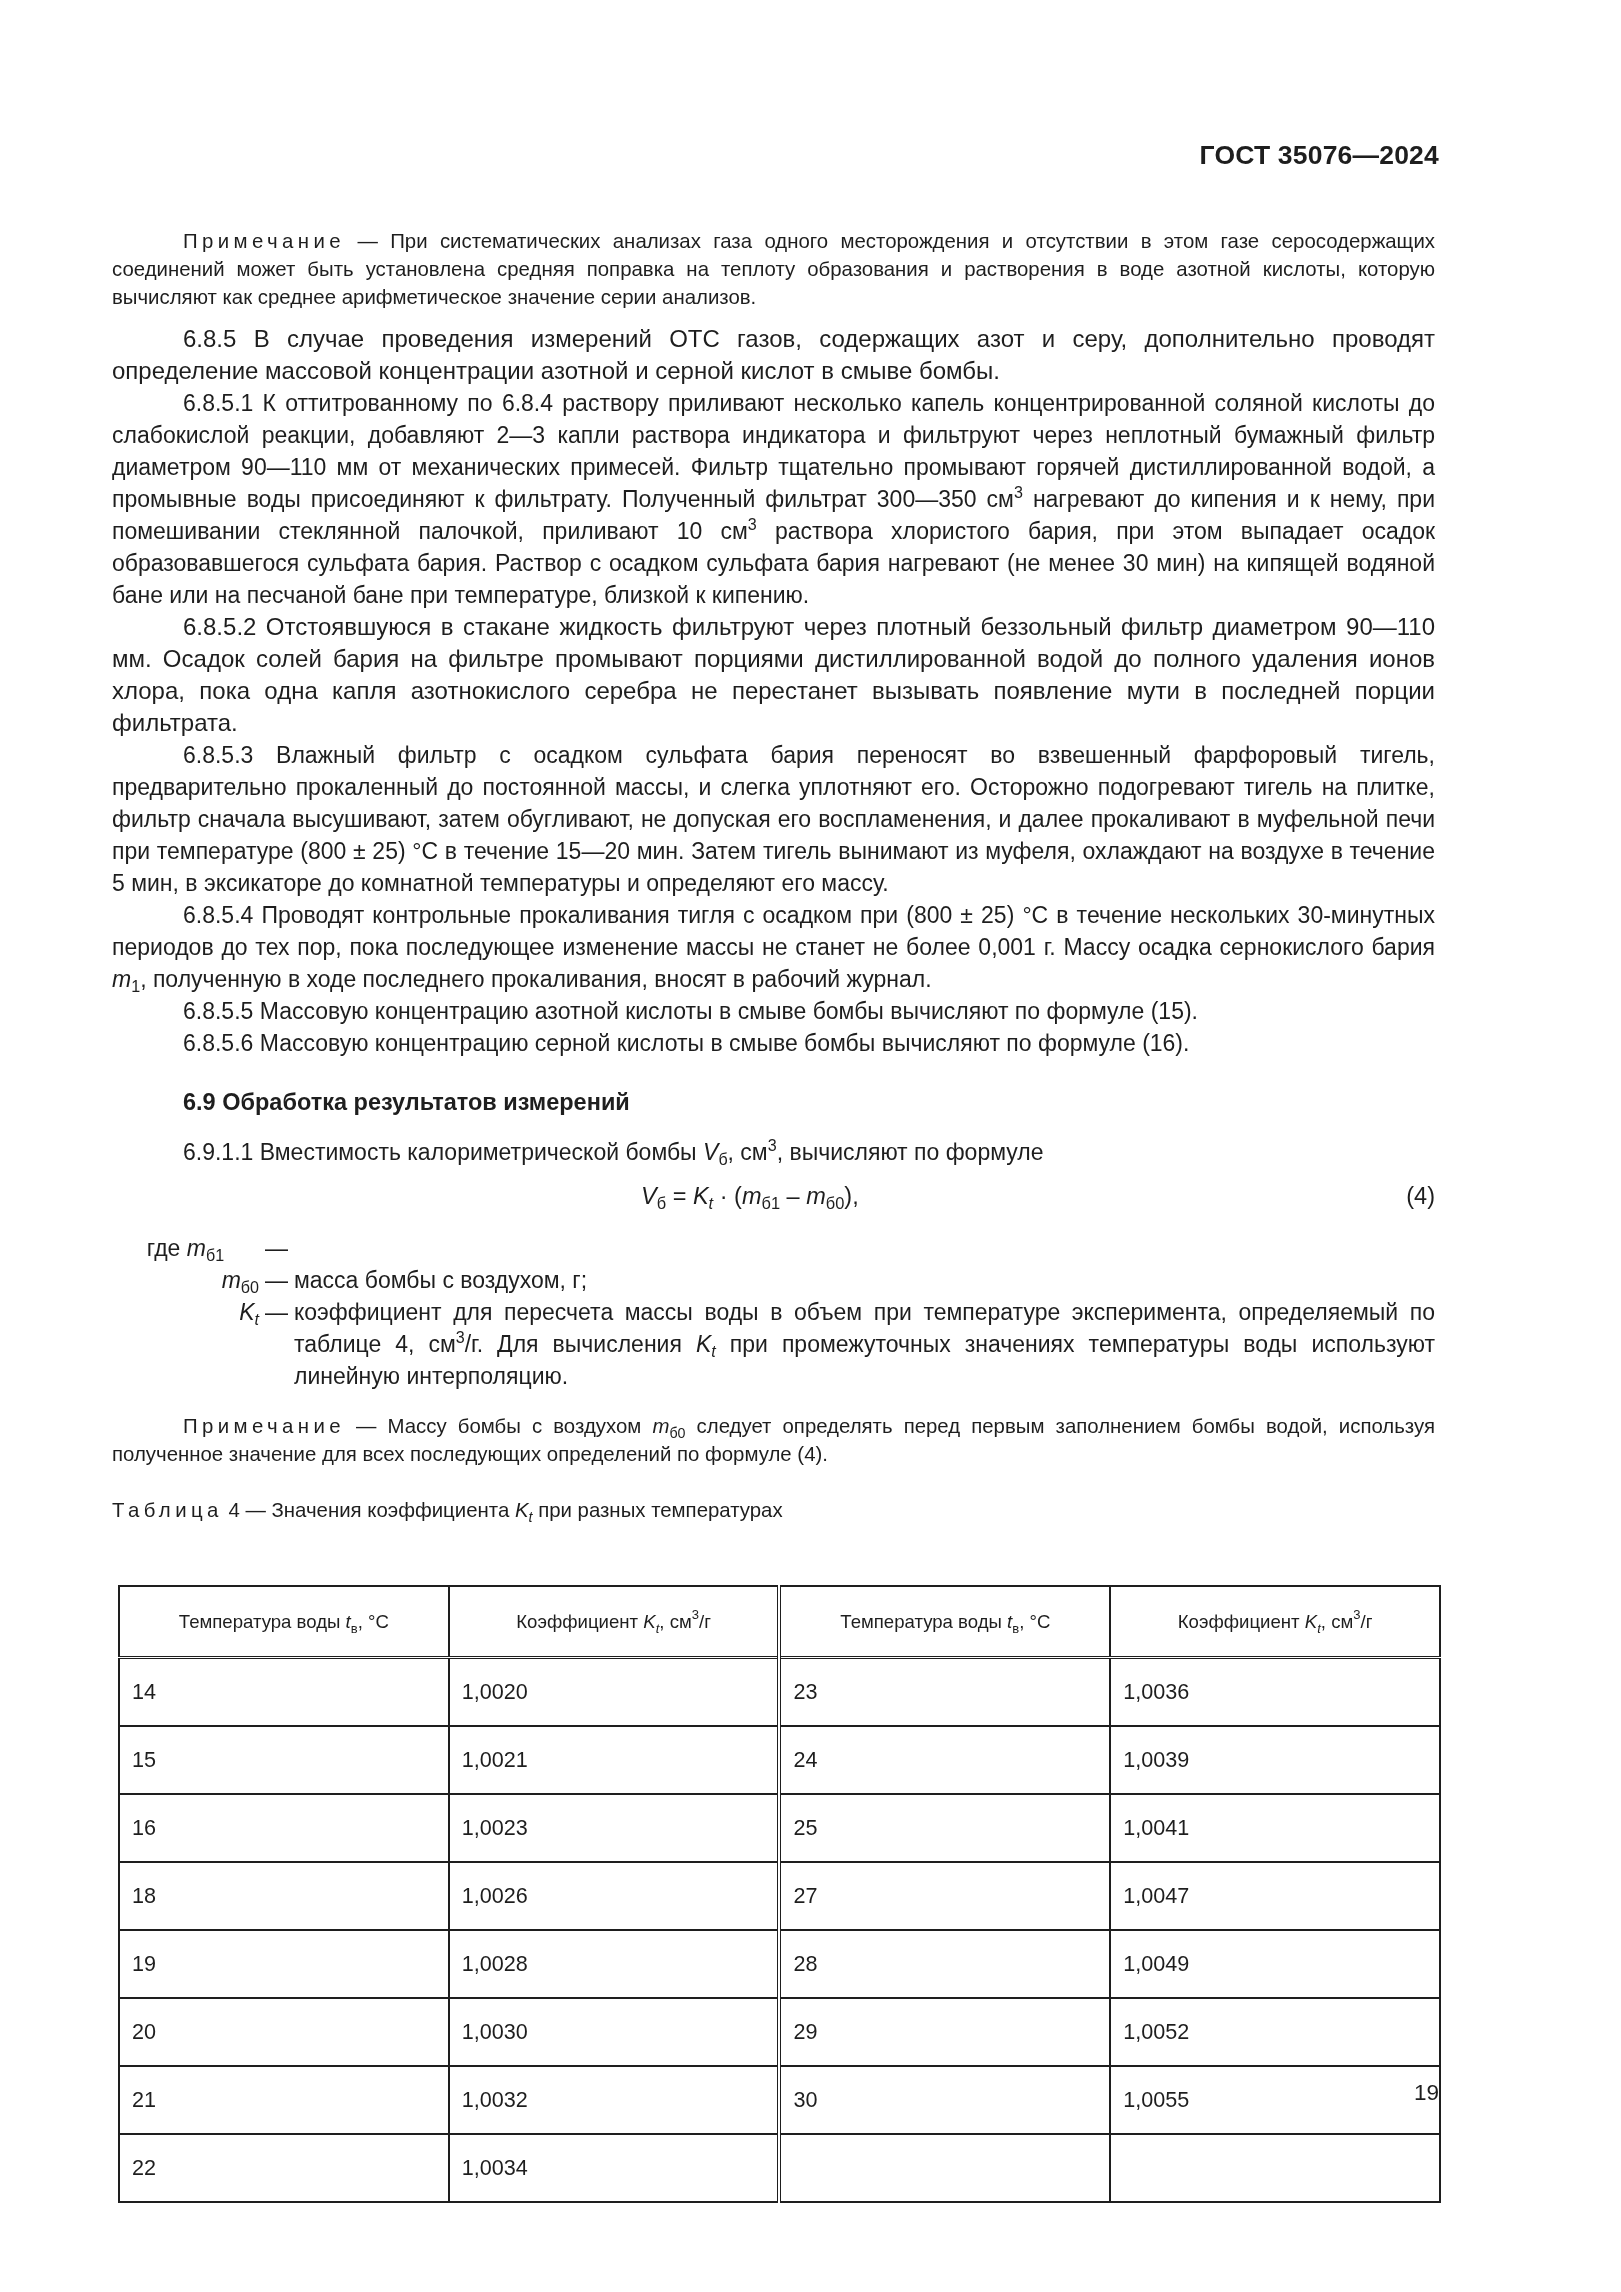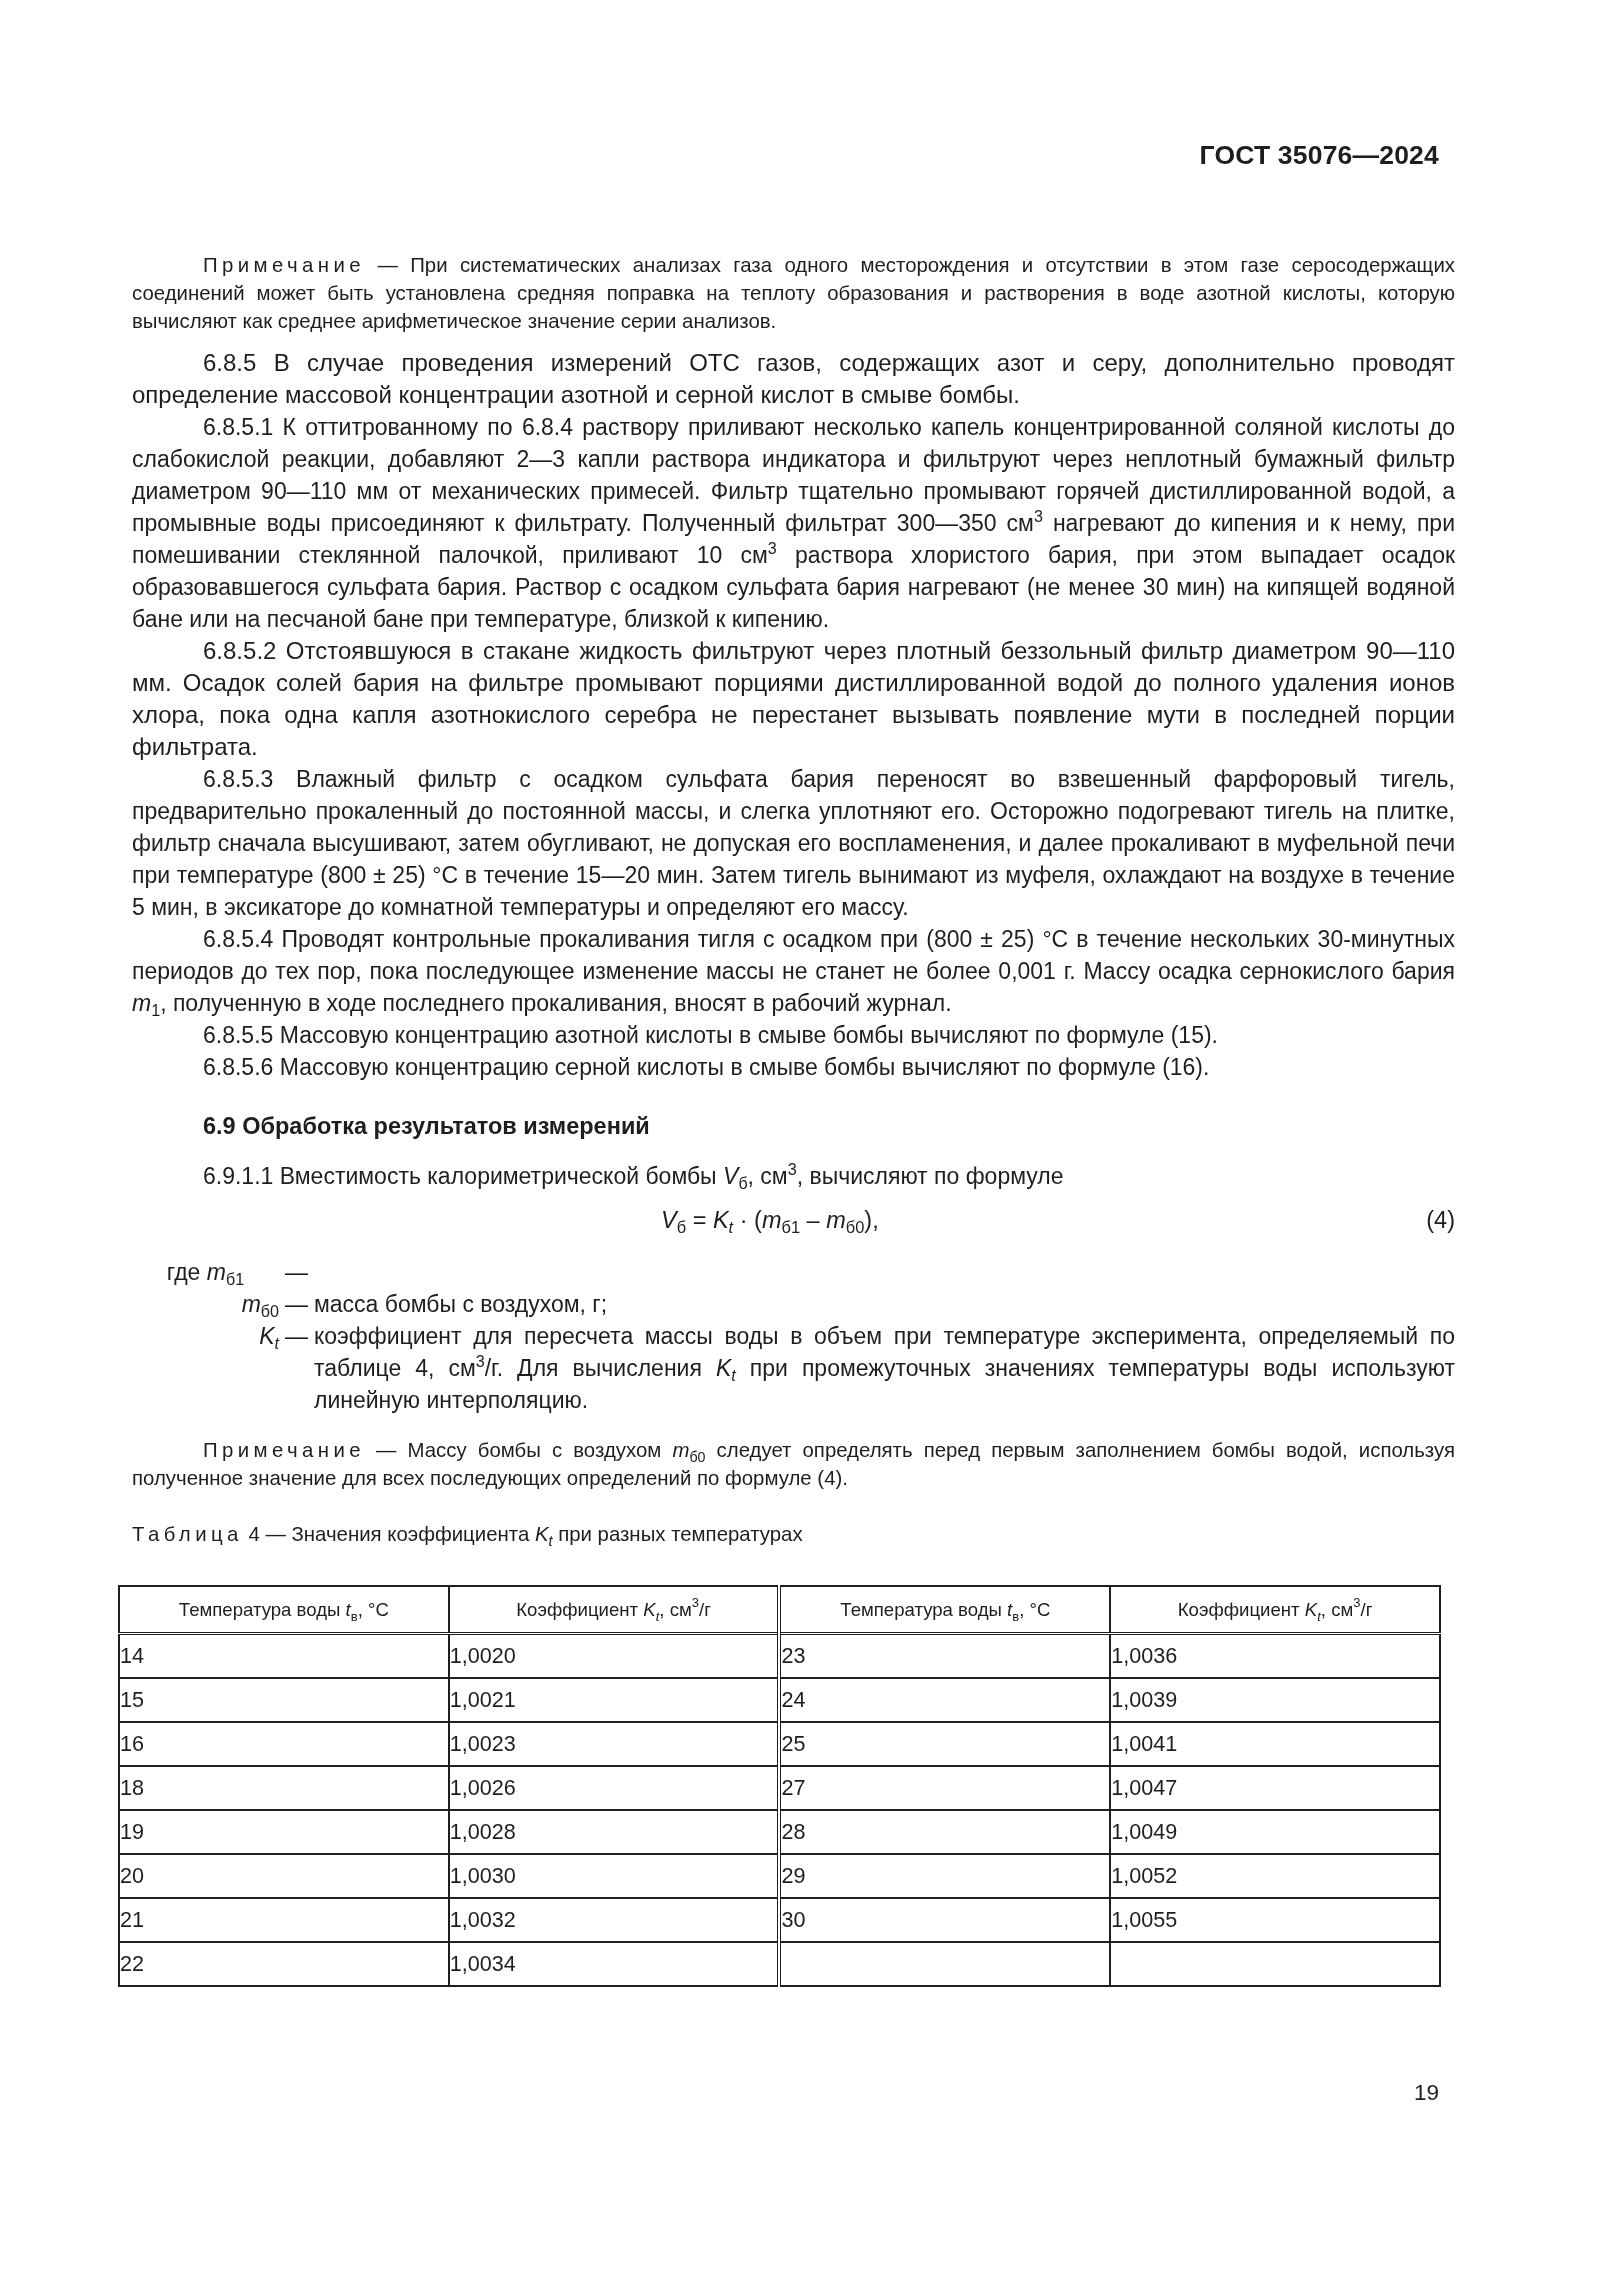--- a/index.html
+++ b/index.html
@@ -14,8 +14,8 @@
       font-weight: bold; font-size: 26.5px; letter-spacing: 0.2px;
     }
     .content {
-      position: absolute; left: 132px; top: 227px; width: 1323px;
-      font-size: 23px; line-height: 32px; margin-top: 24px;
+      position: absolute; left: 112px; top: 227px; width: 1323px;
+      font-size: 23px; line-height: 32px;
     }
     .note { font-size: 20.4px; line-height: 28px; margin-bottom: 11.8px; text-align: justify; }
     .note .first { text-indent: 71px; }

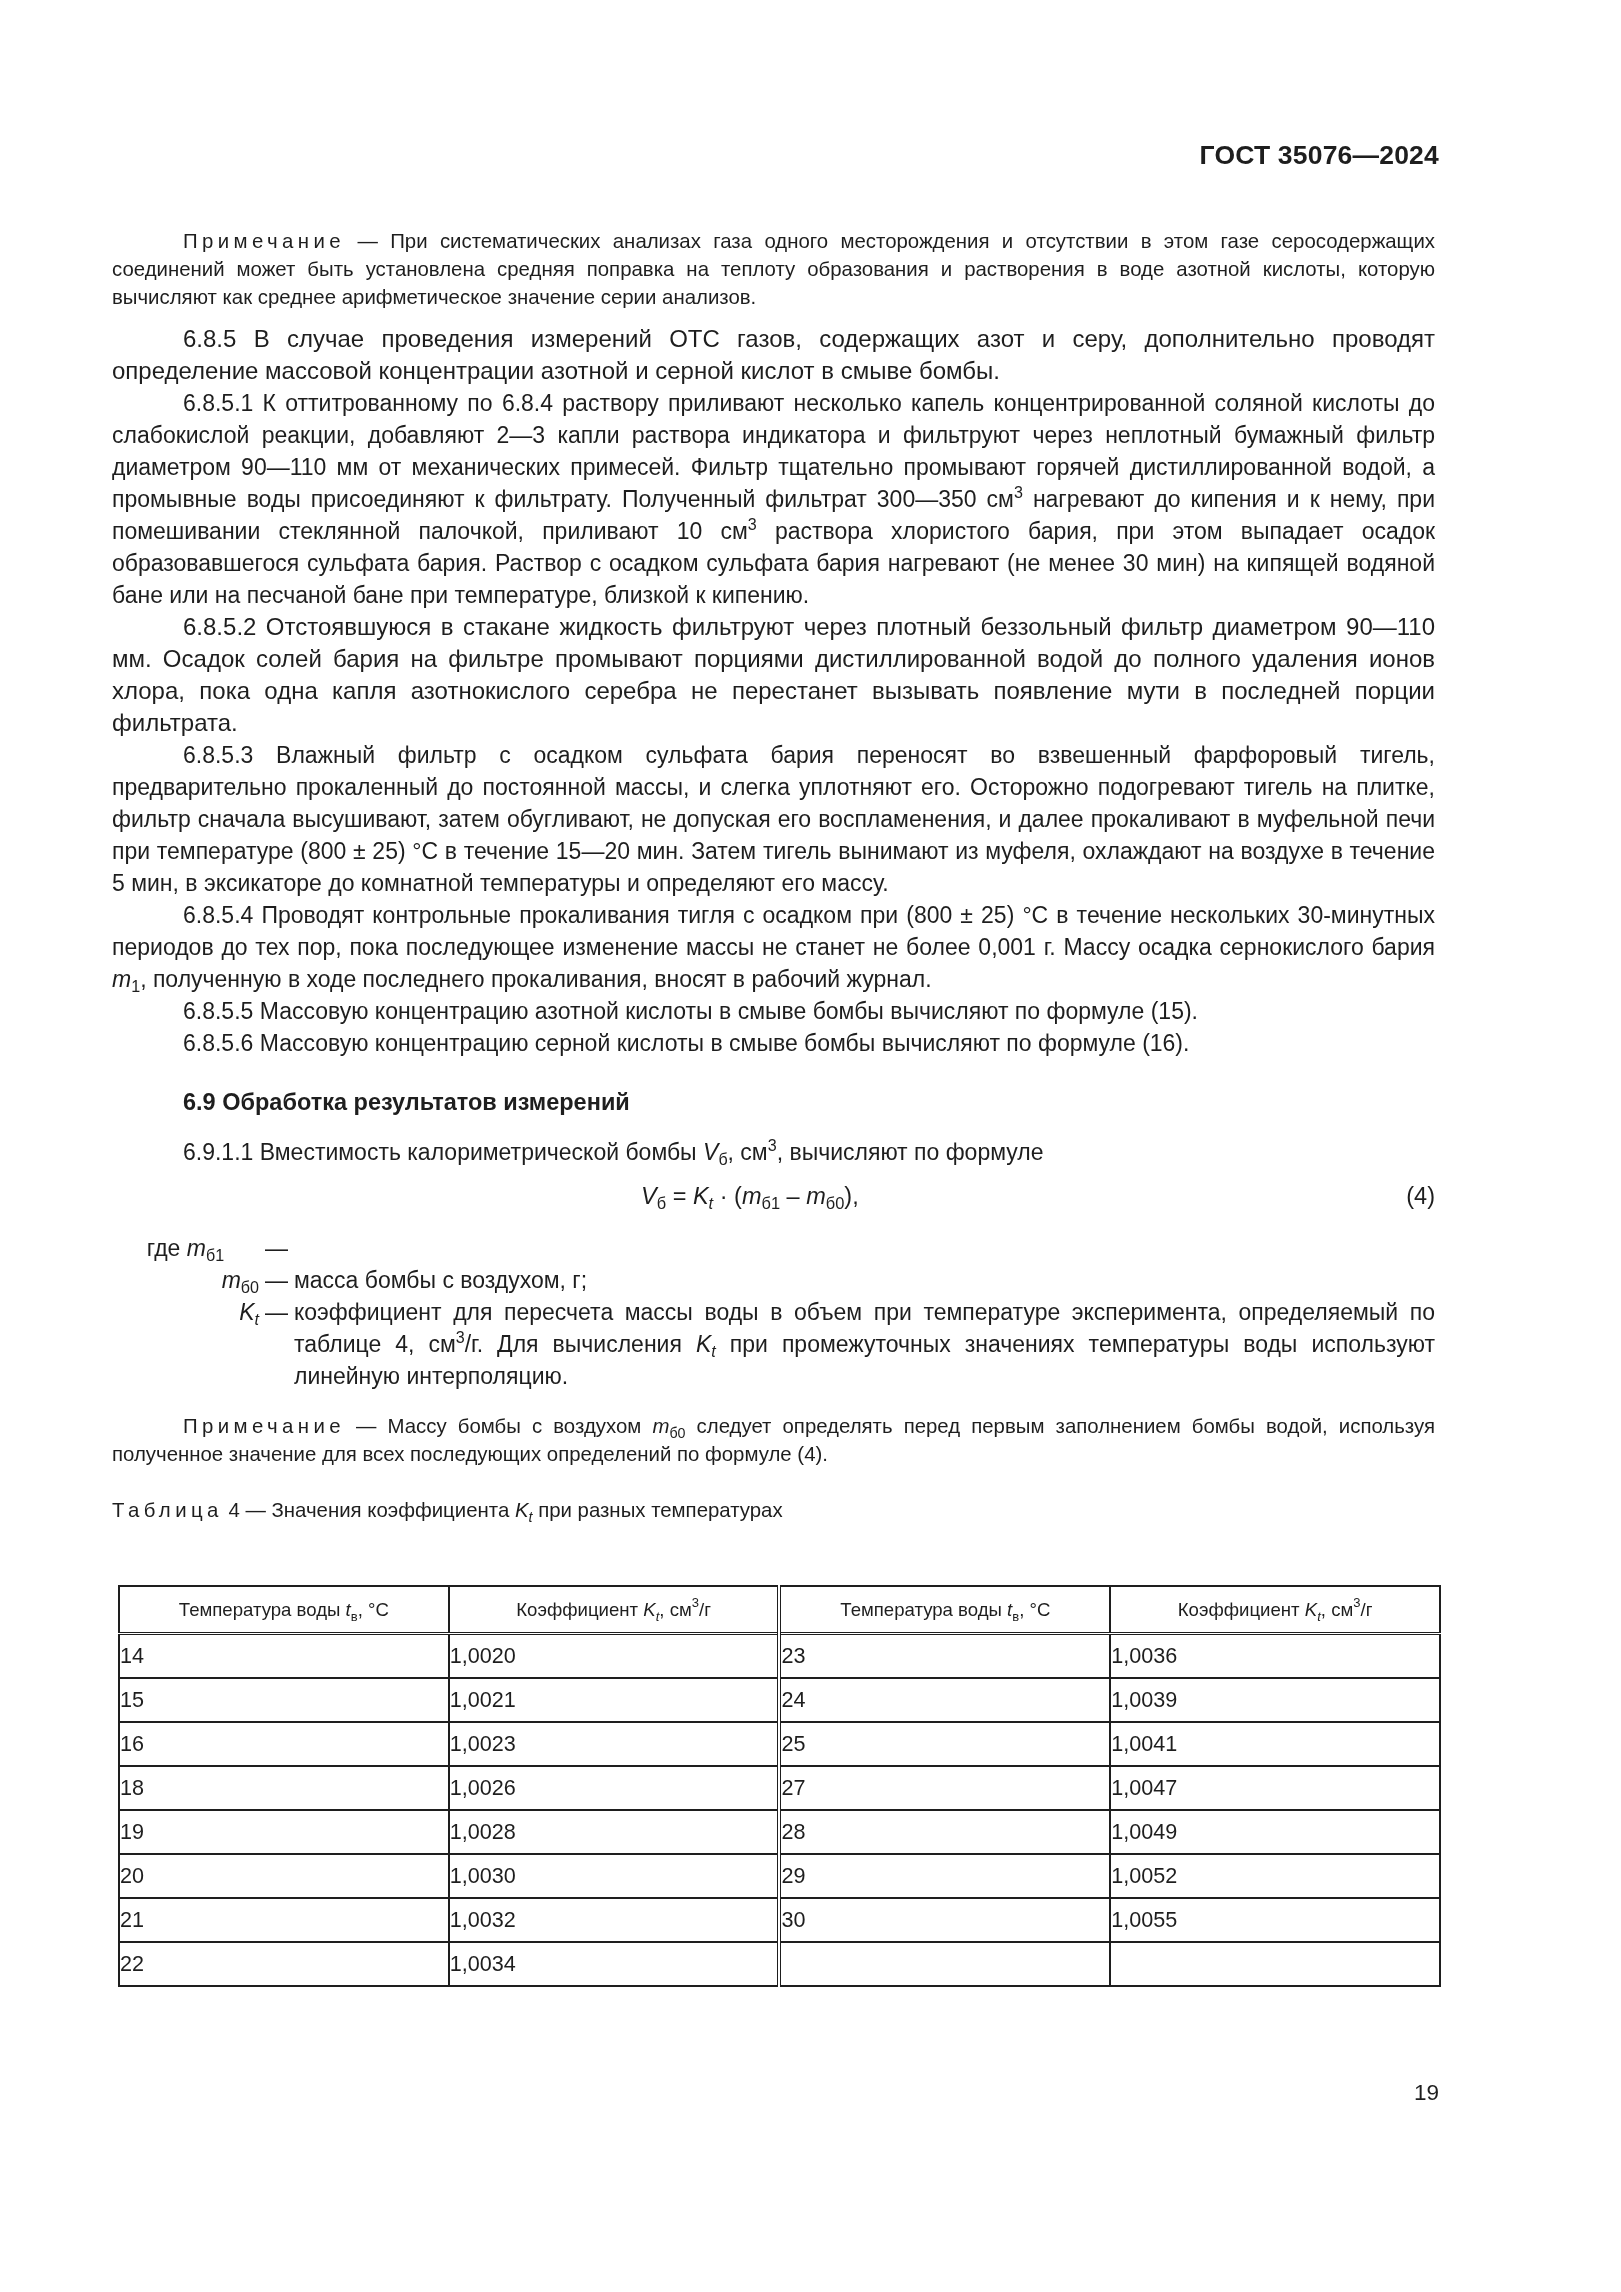--- a/index.html
+++ b/index.html
@@ -51,7 +51,7 @@
       border: 2.9px solid #1e1e1e;
     }
     table.kt th, table.kt td {
-      border: 2px solid #1e1e1e; height: 42px; padding: 0;
+      border: 2px solid #1e1e1e; height: 42px; padding: 12px;
     }
     table.kt th { font-weight: normal; font-size: 18.6px; height: 45px; border-bottom: 3.9px double #1e1e1e; }
     table.kt .split { border-right: 4.9px double #1e1e1e; }

